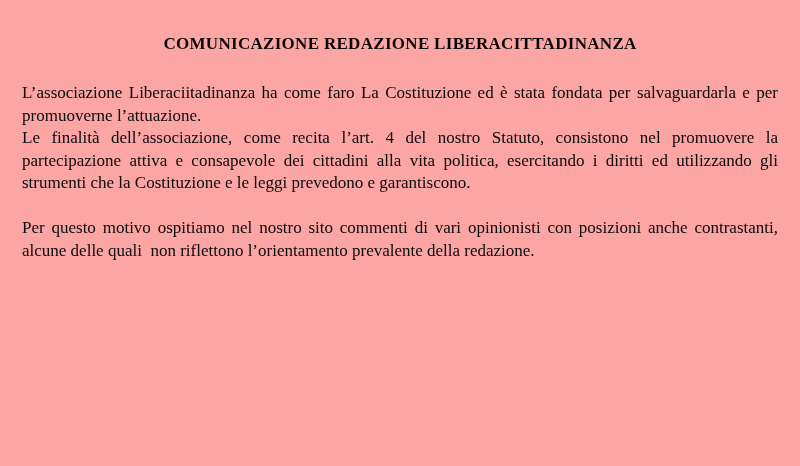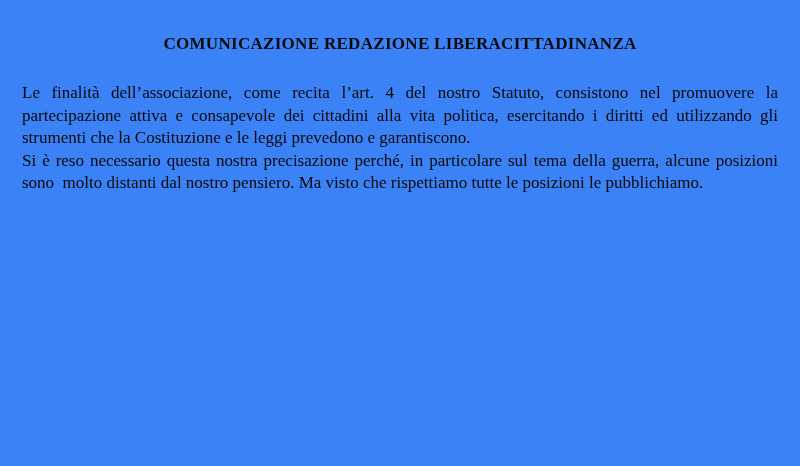--- a/index.html
+++ b/index.html
@@ -11,7 +11,7 @@
     width: 800px;
     height: 466px;
     box-sizing: border-box;
-    background: #3b82f6;
+    background: #fca5a5;
     color: #0a0a0a;
     padding: 34px 22px 0 22px;
     overflow: hidden;

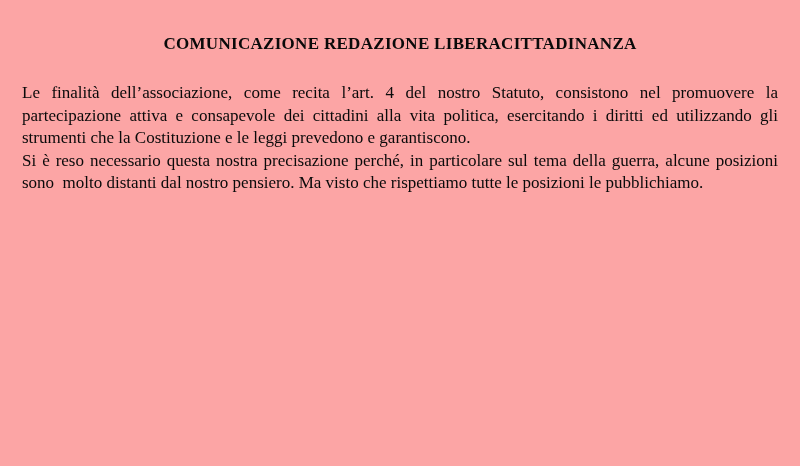--- a/index.html
+++ b/index.html
@@ -42,6 +42,7 @@
 <div class="page">
   <h1 class="doc-title">COMUNICAZIONE REDAZIONE LIBERACITTADINANZA</h1>
 
+  <p class="body-par">L’associazione Liberaciitadinanza ha come faro La Costituzione ed è stata fondata per salvaguardarla e per promuoverne l’attuazione.</p>
 
   <p class="body-par">Le finalità dell’associazione, come recita l’art. 4 del nostro Statuto, consistono nel promuovere la partecipazione attiva e consapevole dei cittadini alla vita politica, esercitando i diritti ed utilizzando gli strumenti che la Costituzione e le leggi prevedono e garantiscono.</p>
 

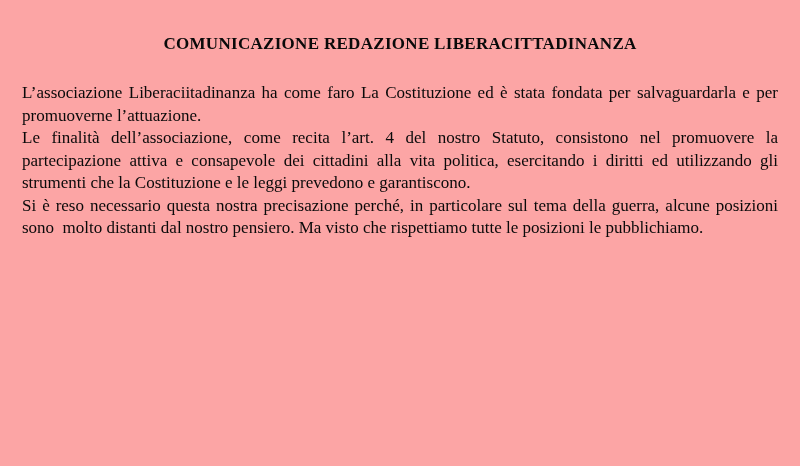--- a/index.html
+++ b/index.html
@@ -47,6 +47,7 @@
   <p class="body-par">Le finalità dell’associazione, come recita l’art. 4 del nostro Statuto, consistono nel promuovere la partecipazione attiva e consapevole dei cittadini alla vita politica, esercitando i diritti ed utilizzando gli strumenti che la Costituzione e le leggi prevedono e garantiscono.</p>
 
 
+  <p class="body-par gap-before">Per questo motivo ospitiamo nel nostro sito commenti di vari opinionisti con posizioni anche contrastanti, alcune delle quali  non riflettono l’orientamento prevalente della redazione.</p>
 
   <p class="body-par">Si è reso necessario questa nostra precisazione perché, in particolare sul tema della guerra, alcune posizioni sono  molto distanti dal nostro pensiero. Ma visto che rispettiamo tutte le posizioni le pubblichiamo.</p>
 

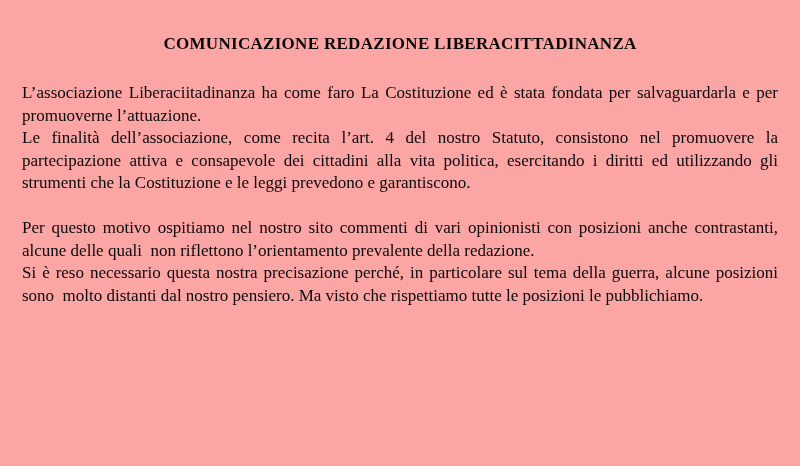--- a/index.html
+++ b/index.html
@@ -49,7 +49,6 @@
 
   <p class="body-par gap-before">Per questo motivo ospitiamo nel nostro sito commenti di vari opinionisti con posizioni anche contrastanti, alcune delle quali  non riflettono l’orientamento prevalente della redazione.</p>
 
-  <p class="body-par">Si è reso necessario questa nostra precisazione perché, in particolare sul tema della guerra, alcune posizioni sono  molto distanti dal nostro pensiero. Ma visto che rispettiamo tutte le posizioni le pubblichiamo.</p>
 
 </div>
 

